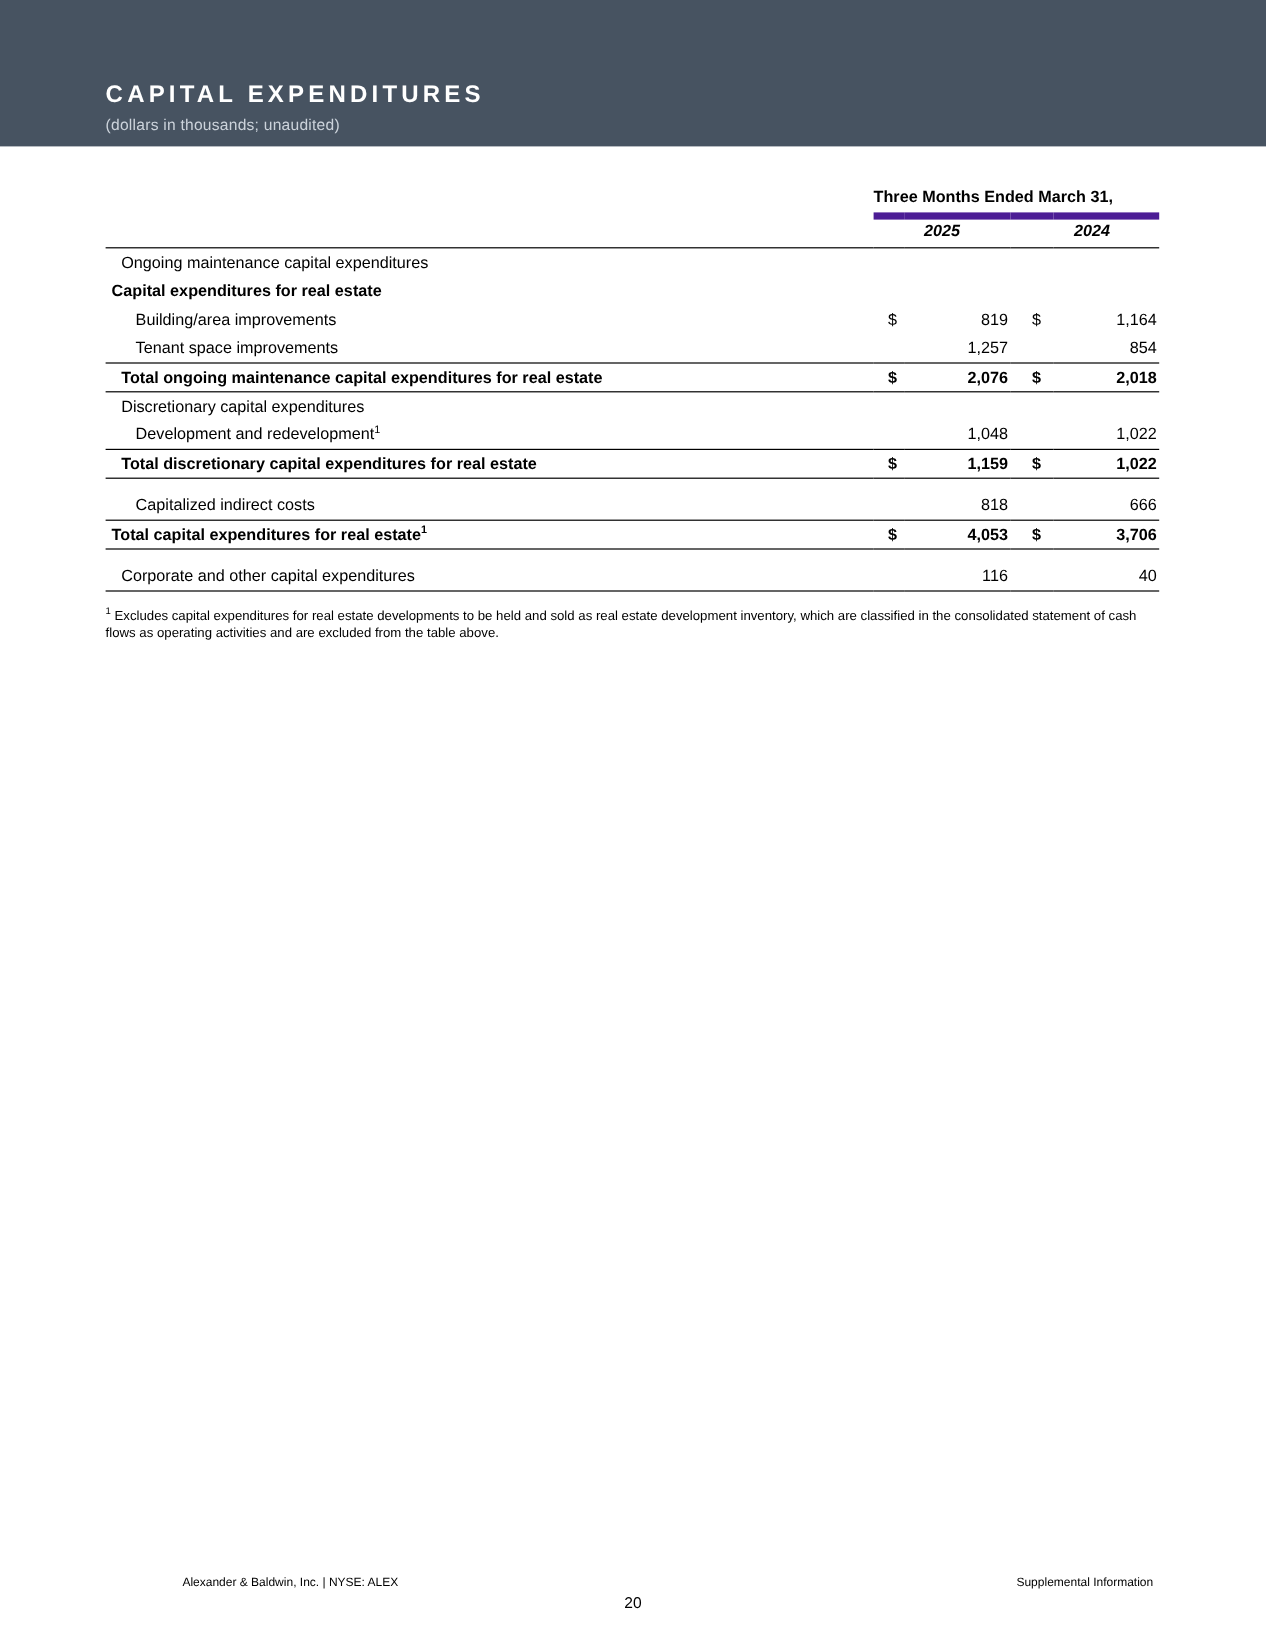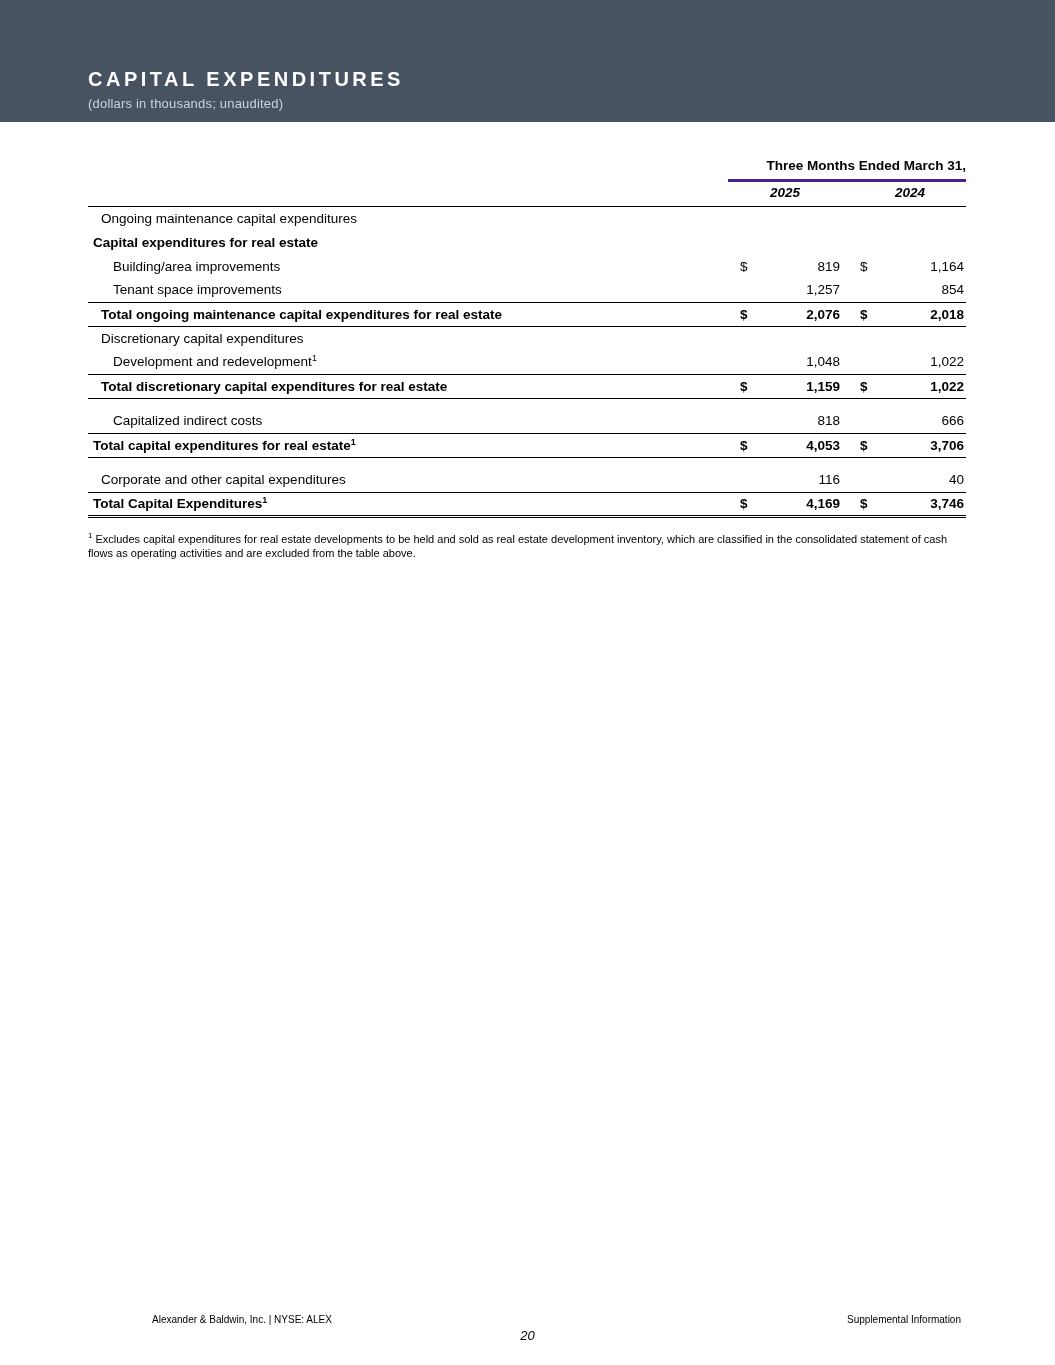--- a/index.html
+++ b/index.html
@@ -55,8 +55,8 @@
     font-size: 13.5px;
   }
   .period-th {
-    text-align: right;
-    border-bottom: 3px solid #4c1d95;
+    text-align: left;
+    border-bottom: 6px solid #4c1d95;
   }
   tr.year-row th { border-bottom: 1px solid #000; font-style: italic; }
   .year-th { text-align: center; }

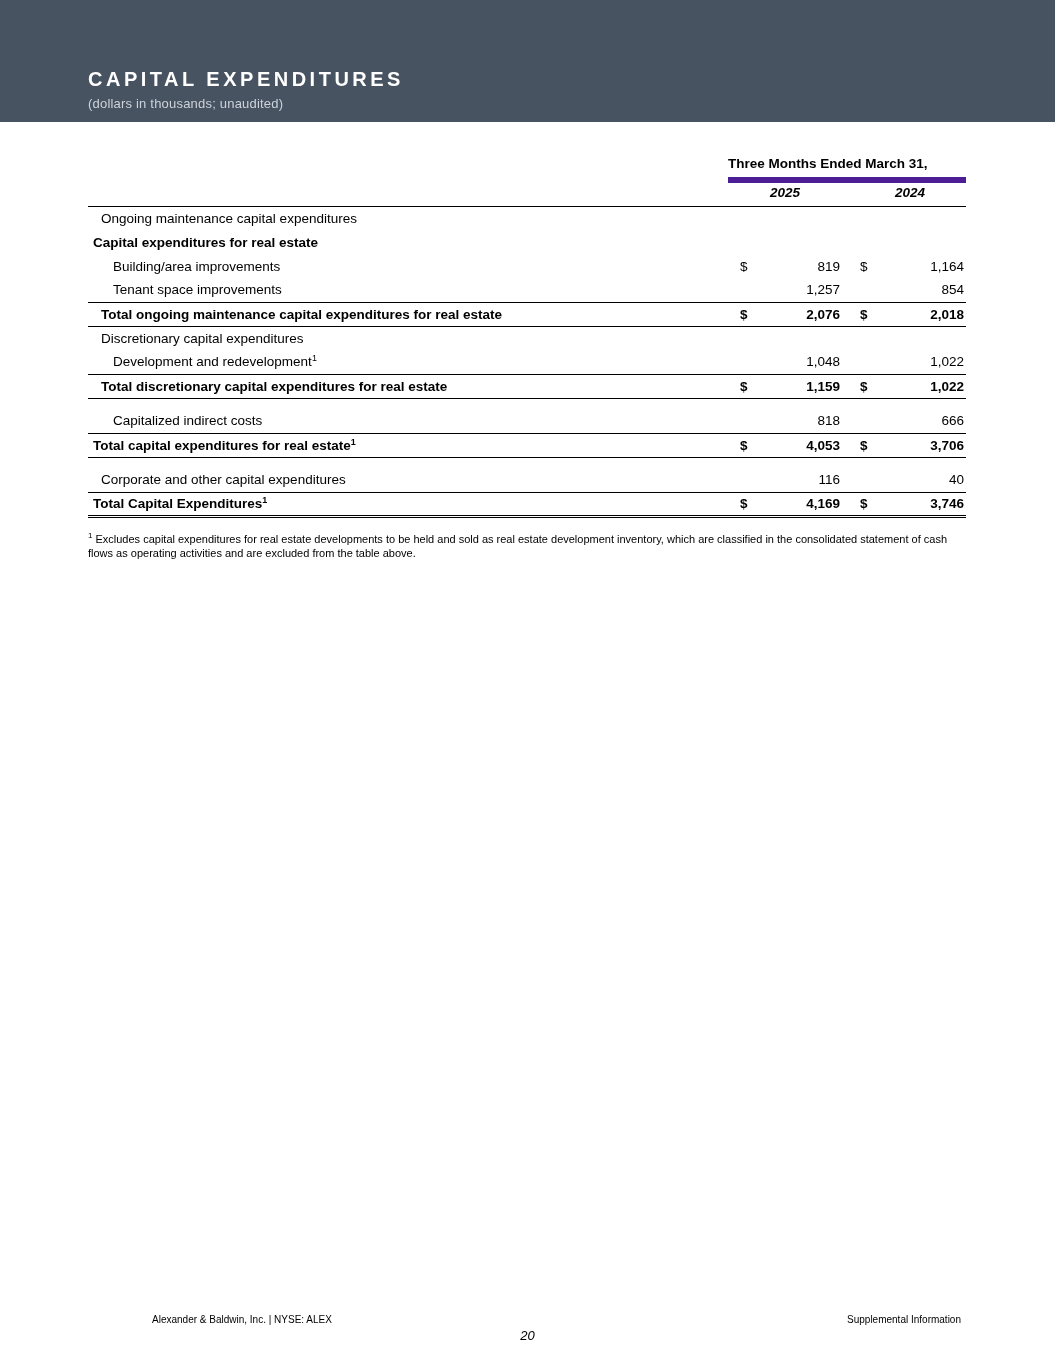--- a/index.html
+++ b/index.html
@@ -232,13 +232,6 @@
             <td class="dollar gap"></td>
             <td class="value">40</td>
           </tr>
-          <tr class="data-row bold border-double">
-            <td class="label indent-0"><span>Total Capital Expenditures</span><sup>1</sup></td>
-            <td class="dollar">$</td>
-            <td class="value">4,169</td>
-            <td class="dollar gap">$</td>
-            <td class="value">3,746</td>
-          </tr>
         </tbody>
     </table>
 

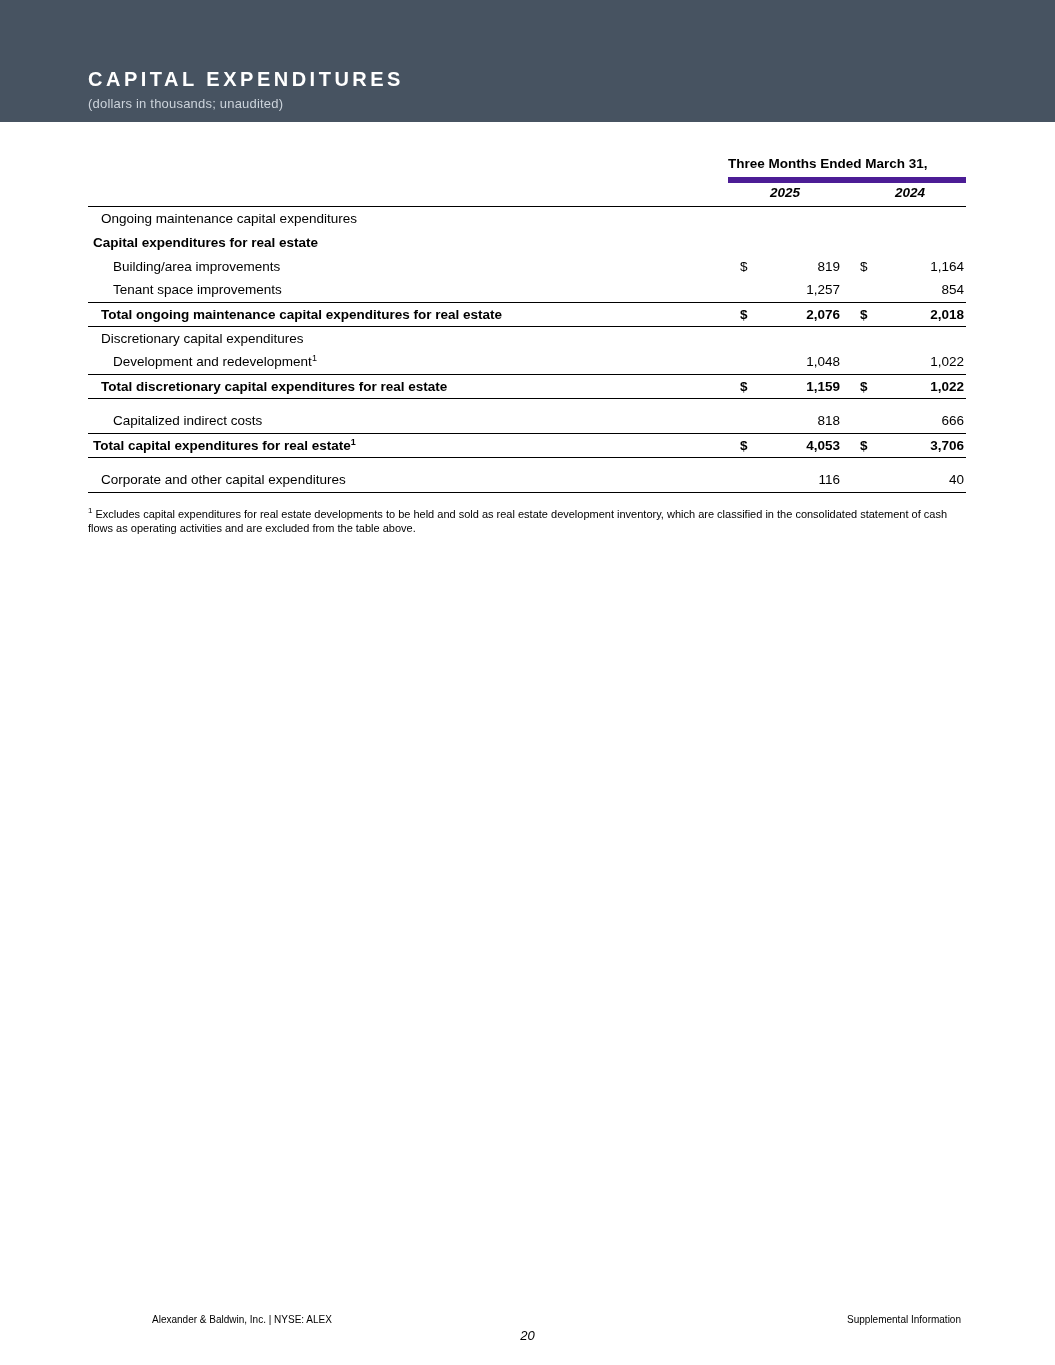--- a/index.html
+++ b/index.html
@@ -115,7 +115,6 @@
     bottom: 22px;
     text-align: center;
     font-size: 13px;
-    font-style: italic;
   }
 </style>
 </head>

